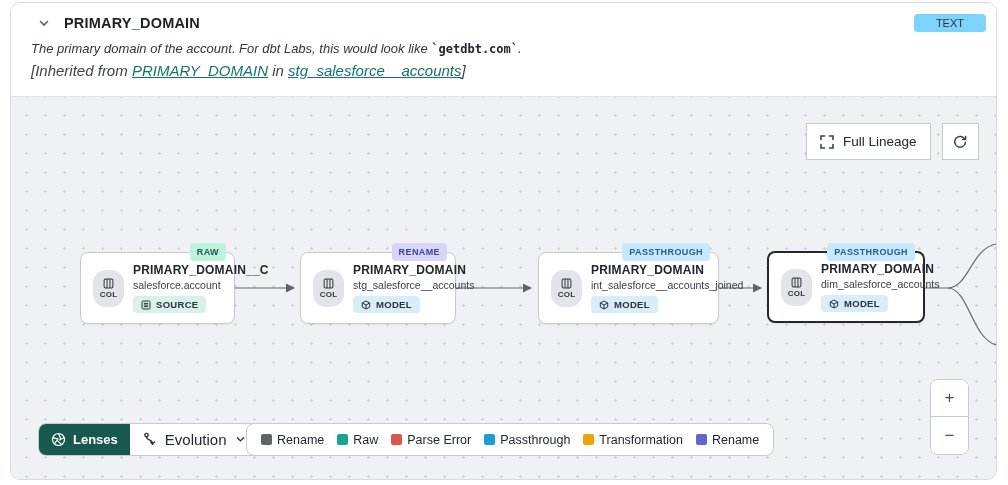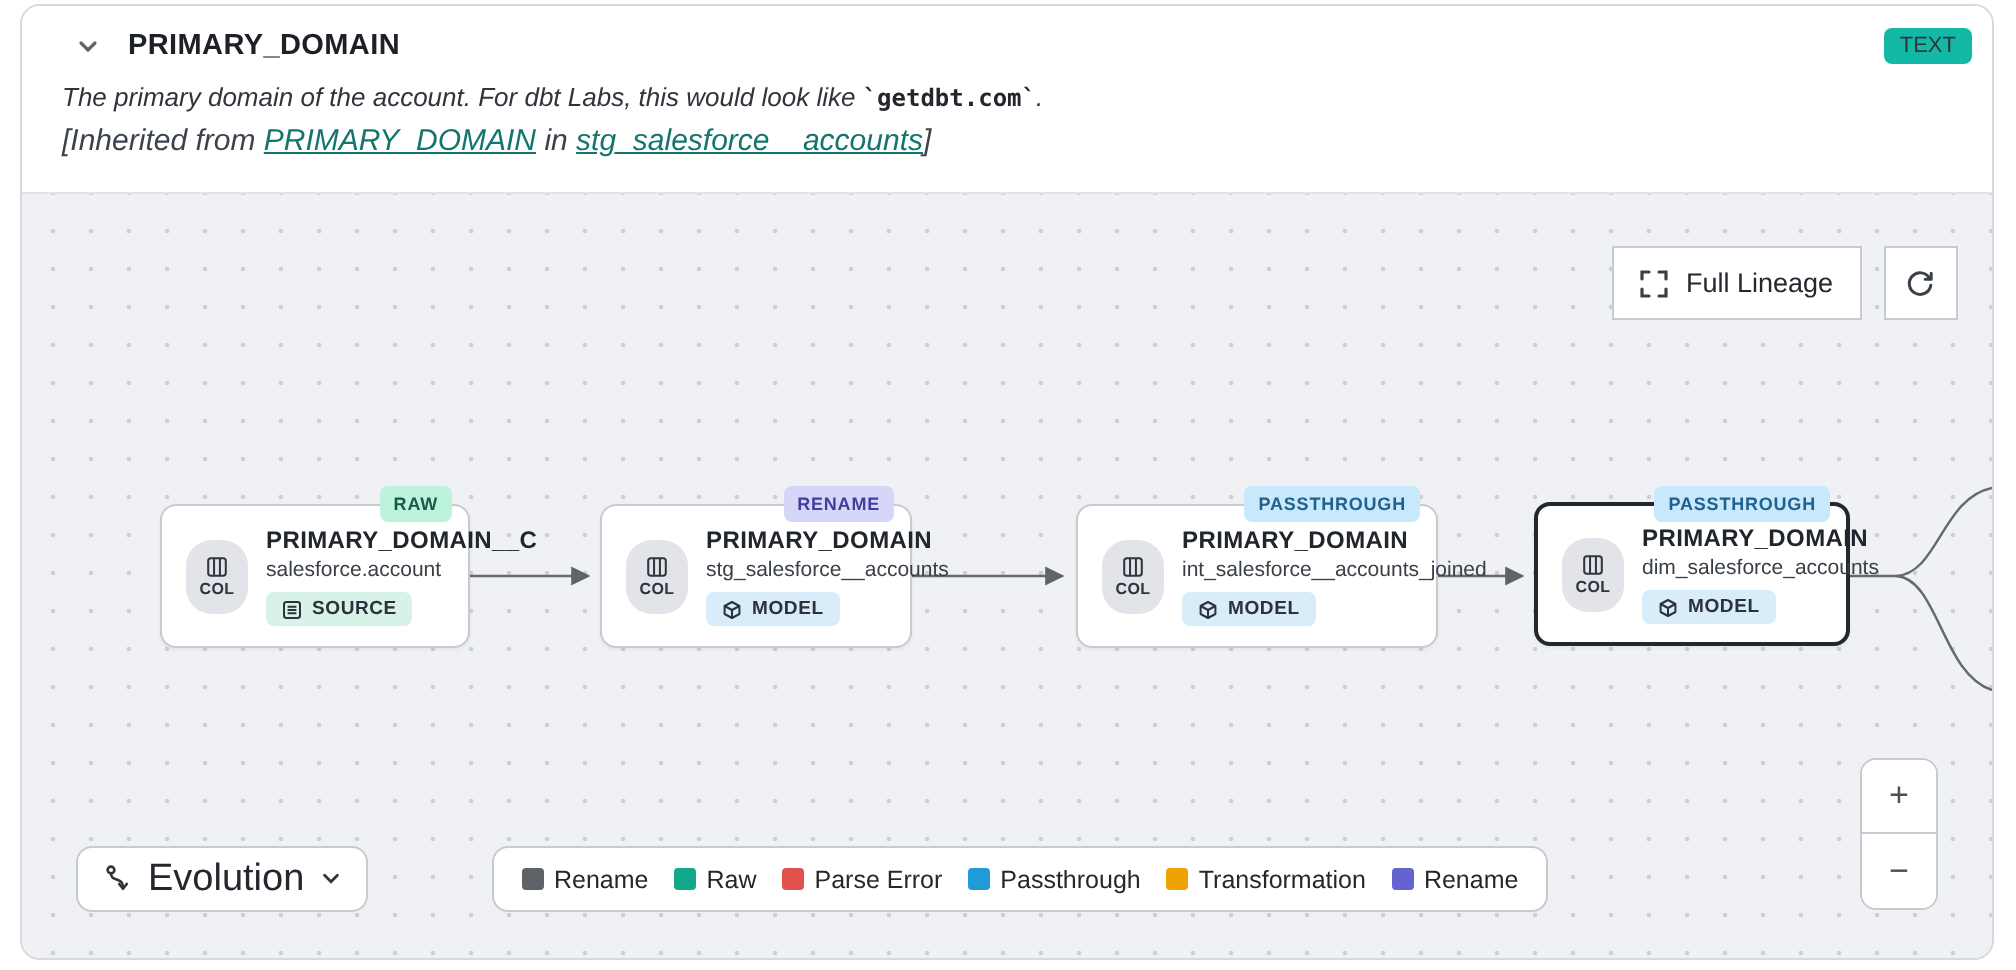--- a/index.html
+++ b/index.html
@@ -14,8 +14,8 @@
   .title-row { display:flex; align-items:center; padding:11px 10px 0 26px; }
   .chev { width:14px; height:14px; color:#5f6368; flex:0 0 auto; cursor:pointer; }
   .col-title { margin-left:13px; font-size:14.5px; font-weight:700; color:#1d2127; letter-spacing:.2px; }
-  .type-badge { margin-left:auto; background:#14b8a6; color:#2f353c; font-size:11px; font-weight:500;
-    padding:3px 8px; border-radius:4px; }
+  .type-badge { margin-left:auto; background:#7dd3fc; color:#2f353c; font-size:11px; font-weight:500;
+    padding:3px 22px; border-radius:4px; }
   .desc { padding:9px 24px 0 20px; font-style:italic; font-size:13px; color:#2f353c; }
   .desc code { font-family:"DejaVu Sans Mono", monospace; font-style:normal; font-weight:700; font-size:12px; color:#23272d; }
   .inherited { padding:6px 24px 0 20px; font-style:italic; font-size:15px; color:#3c434b; }

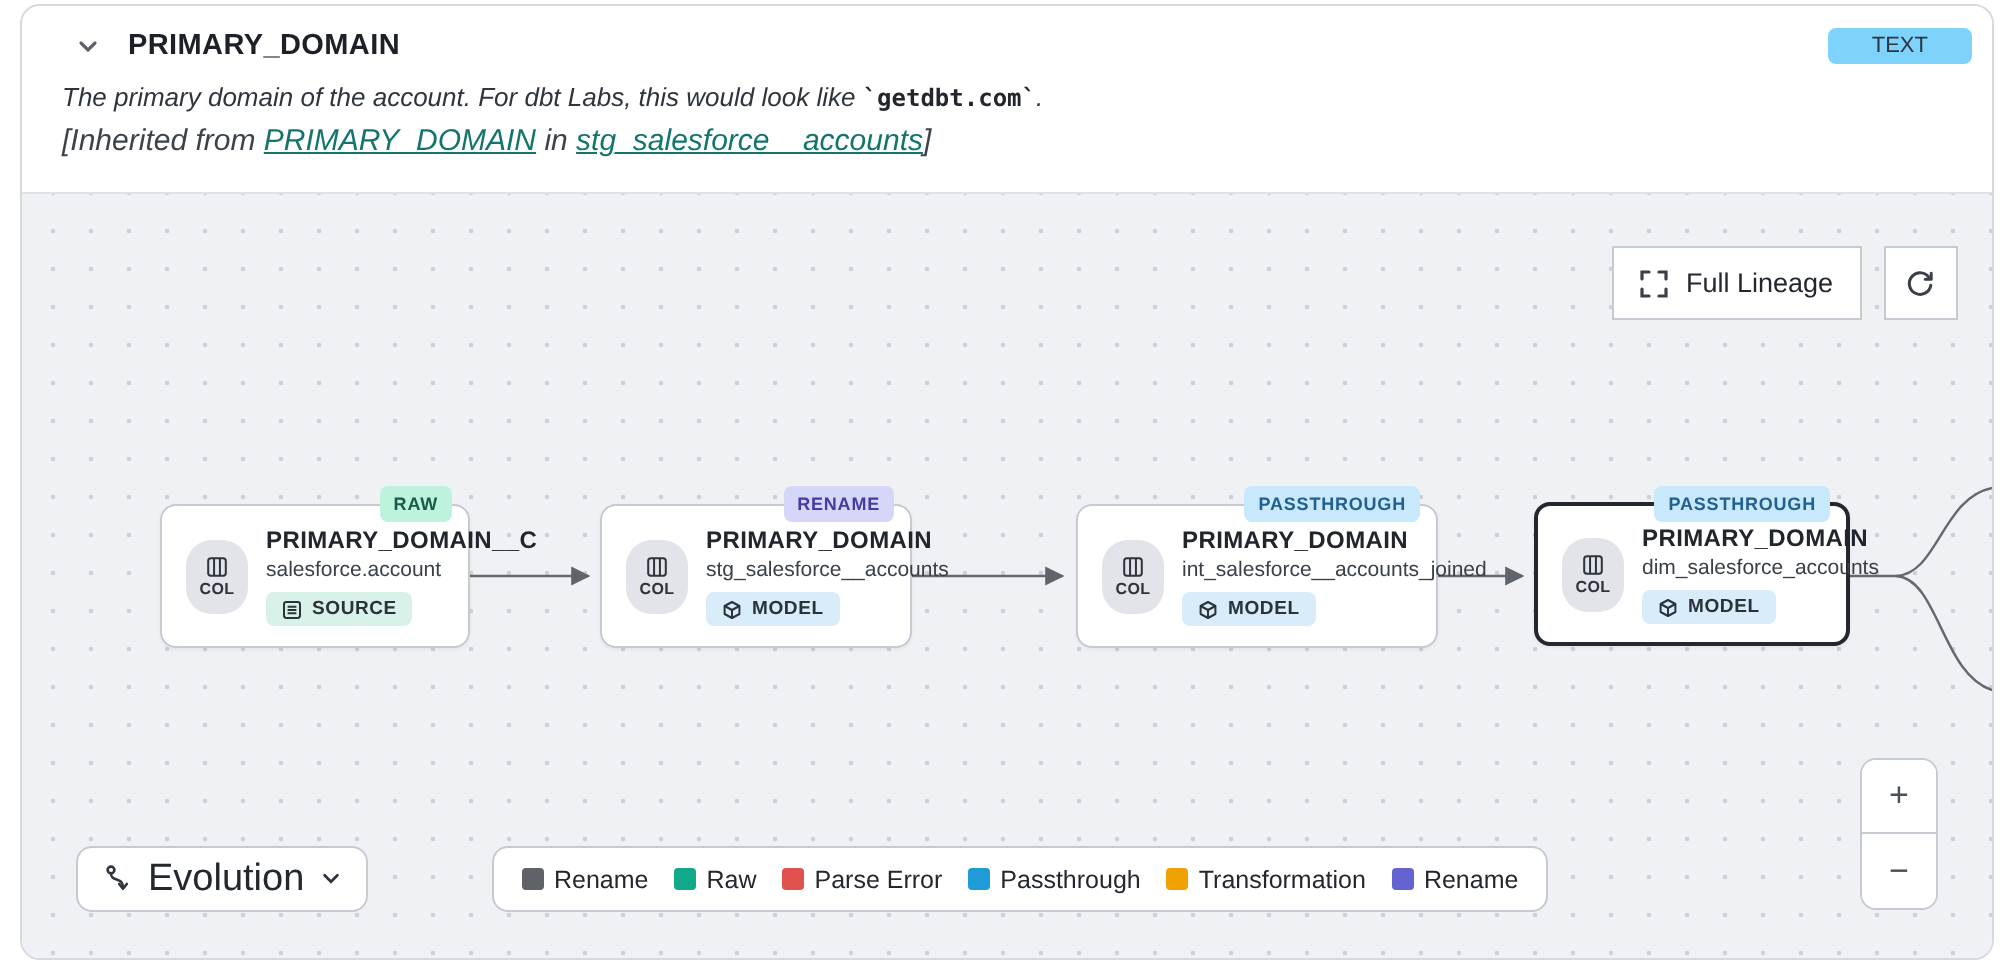--- a/index.html
+++ b/index.html
@@ -224,6 +224,13 @@
       </div>
 
       <div class="lenses-bar">
+        <div class="lenses-btn">
+          <svg width="15" height="15" viewBox="0 0 15 15" fill="none" stroke="currentColor" stroke-width="1.2">
+              <circle cx="7.5" cy="7.5" r="6"></circle>
+              <path d="M7.5 1.5 L9.8 7 M13.3 5.5 L7.9 8.2 M11 12.8 L6.4 8.9 M3.2 12 L7 6.8 M1.6 5.8 L7.4 6.9"></path>
+            </svg>
+          <span>Lenses</span>
+        </div>
         <div class="lens-select">
           <svg width="15" height="16" viewBox="0 0 15 16" fill="none" stroke="currentColor" stroke-width="1.3" stroke-linecap="round">
               <circle cx="4.5" cy="3" r="1.7"></circle>

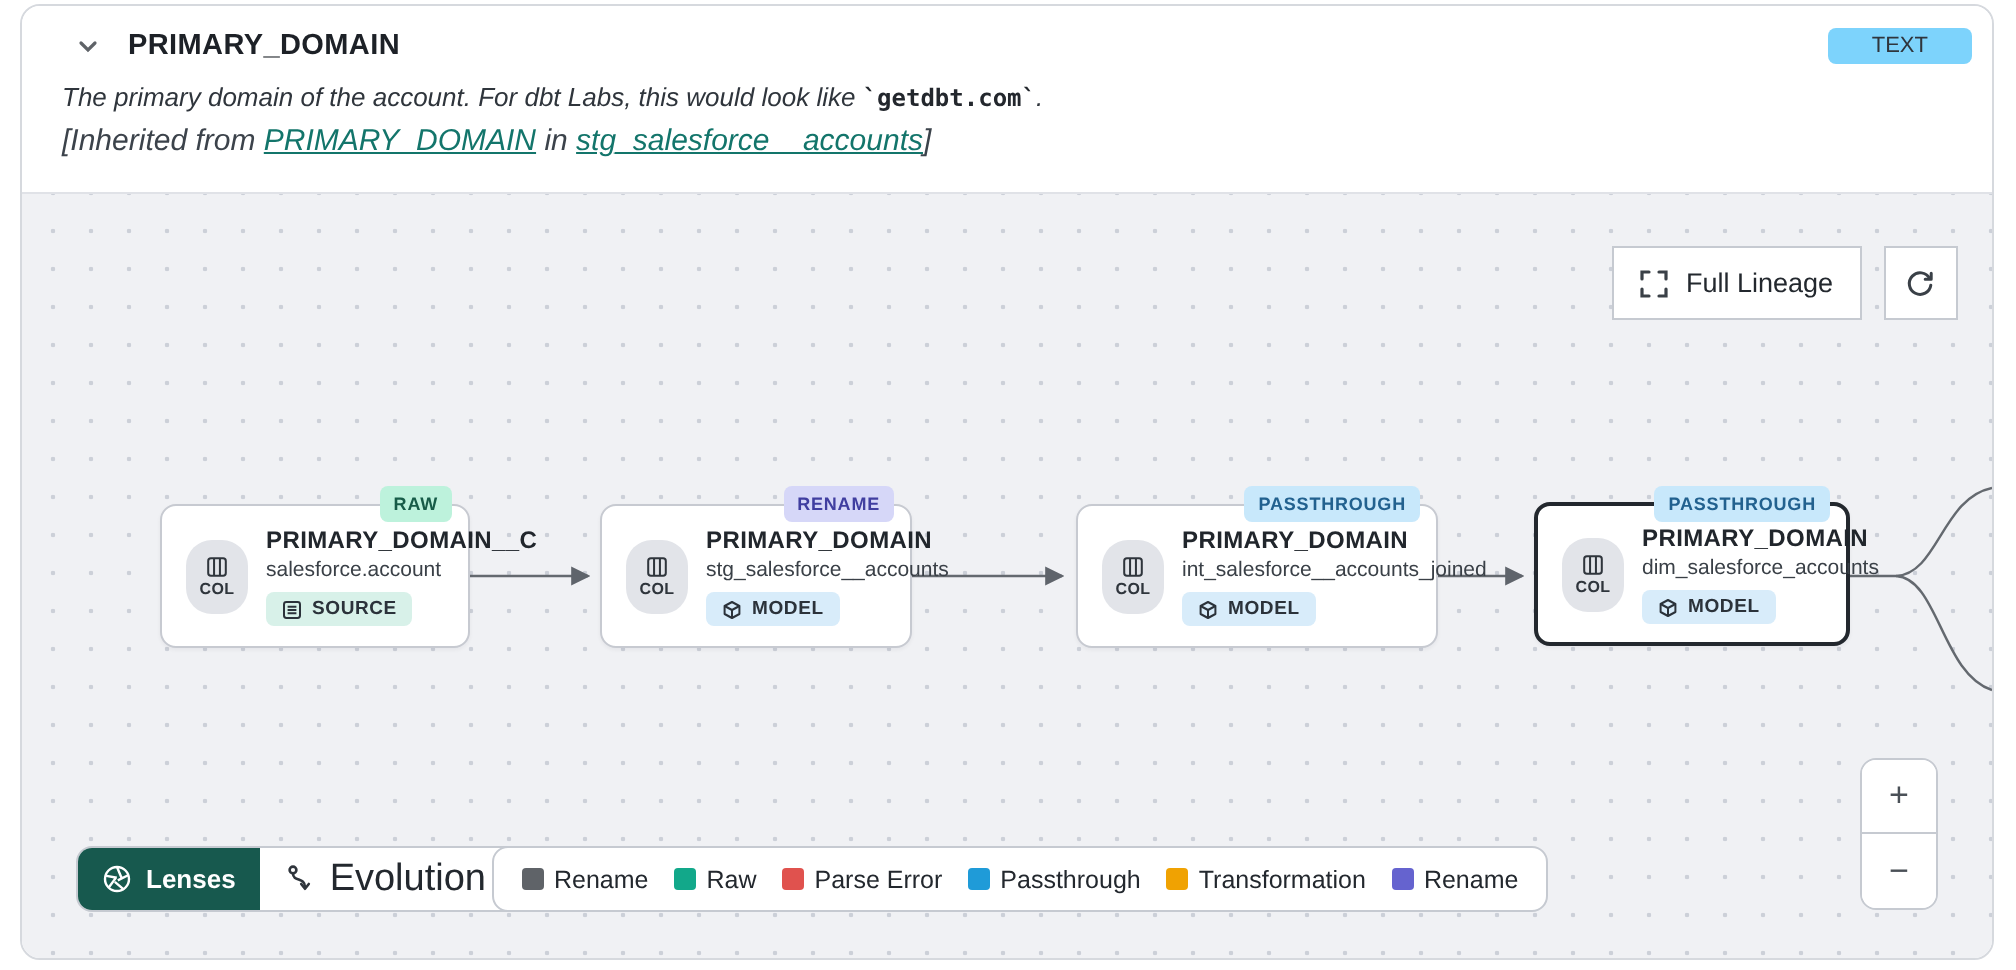--- a/index.html
+++ b/index.html
@@ -64,7 +64,7 @@
     border-radius:8px; border:1px solid #c6cad1; background:#fff; overflow:hidden; }
   .lenses-btn { display:flex; align-items:center; gap:7px; background:#17594e; color:#fff;
     font-size:13px; font-weight:700; padding:0 12px; cursor:pointer; }
-  .lens-select { display:flex; align-items:center; gap:8px; padding:0 12px; font-size:19px;
+  .lens-select { display:flex; align-items:center; gap:8px; padding:0 12px; font-size:15px;
     color:#23282e; cursor:pointer; }
   .lens-select svg { color:#2f353c; }
 

